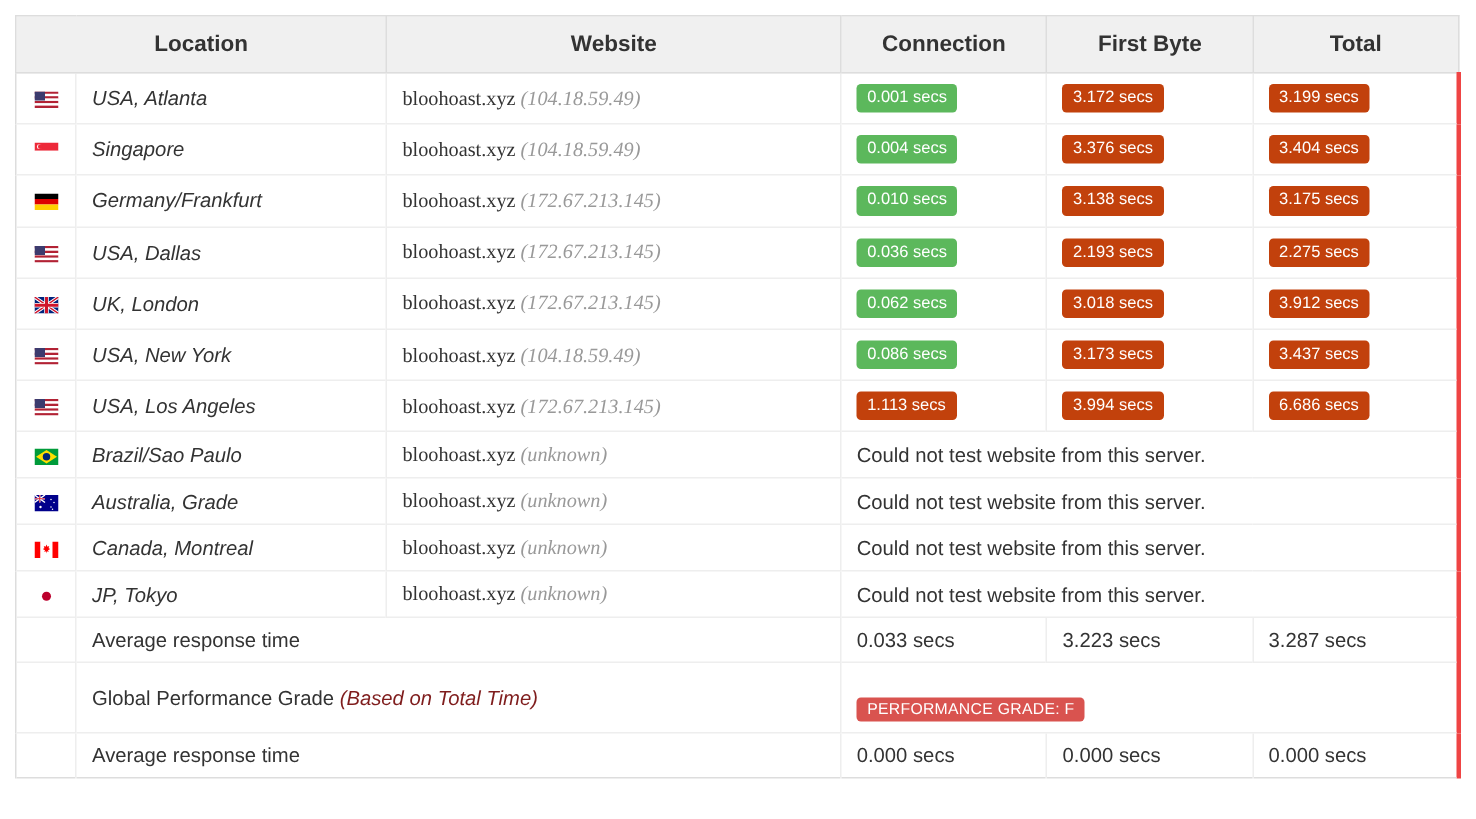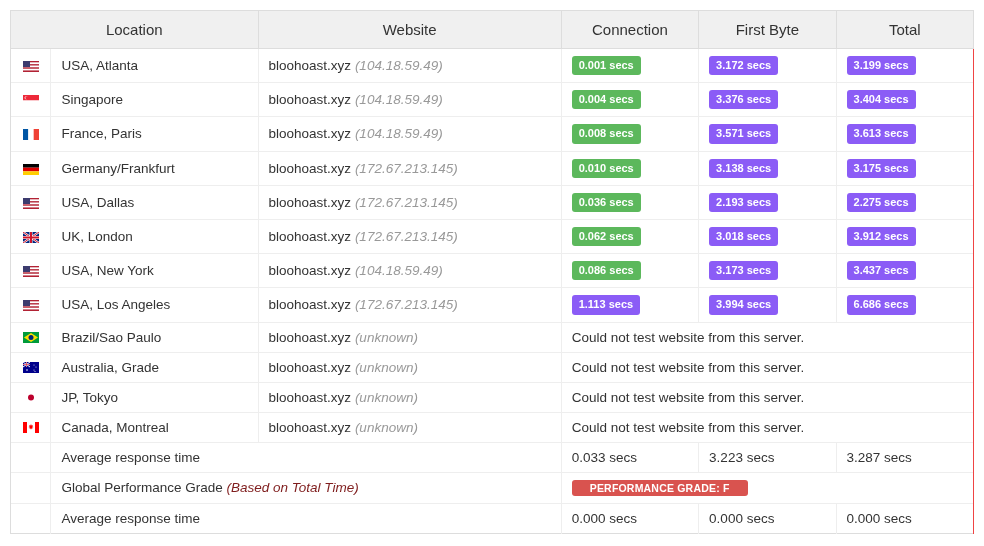--- a/index.html
+++ b/index.html
@@ -20,7 +20,7 @@
     background: #f0f0f0;
     border: 1px solid #ddd;
     padding: 10px 8px;
-    font-weight: 400;
+    font-weight: 700;
     font-size: 15px;
     color: #333;
     text-align: center;

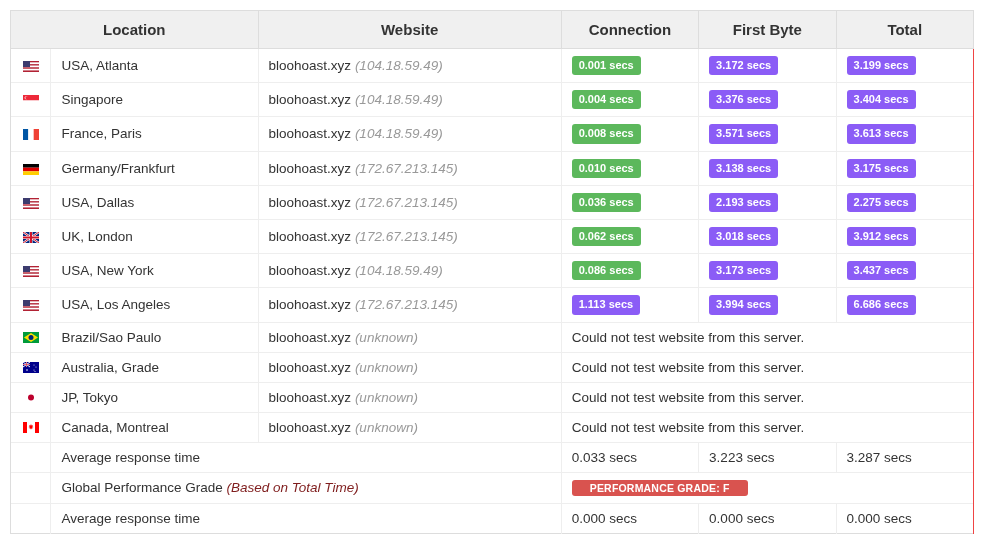--- a/index.html
+++ b/index.html
@@ -49,7 +49,7 @@
     height: 11px;
     vertical-align: middle;
   }
-  .loc-cell { width: 205px; }
+  .loc-cell { width: 205px; font-style: italic; }
   .site-cell { width: 300px; }
   .conn-cell, .fb-cell, .total-cell { width: 136px; text-align: left; }
   .ip {

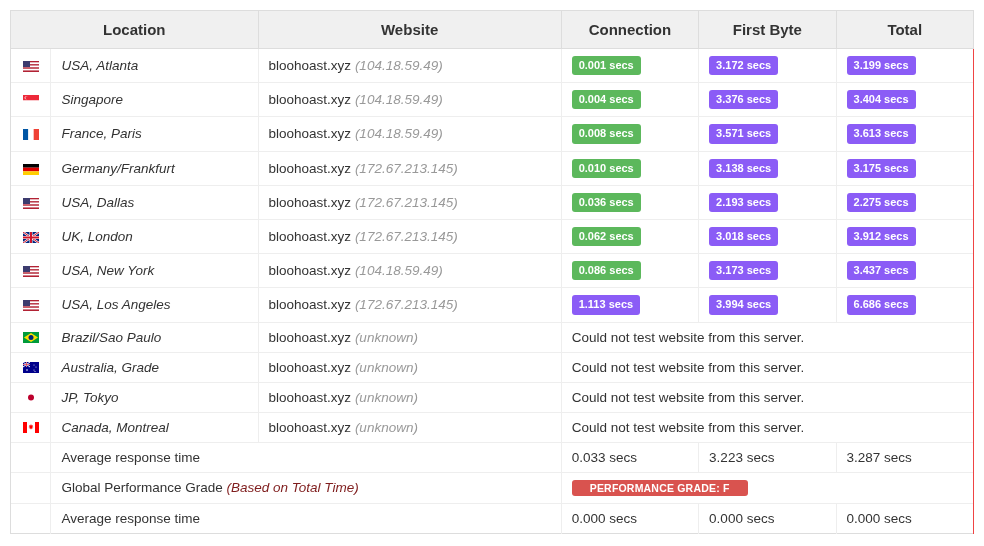--- a/index.html
+++ b/index.html
@@ -50,7 +50,7 @@
     vertical-align: middle;
   }
   .loc-cell { width: 205px; font-style: italic; }
-  .site-cell { width: 300px; }
+  .site-cell { width: 300px; font-family: Liberation Serif, serif; }
   .conn-cell, .fb-cell, .total-cell { width: 136px; text-align: left; }
   .ip {
     color: #999;

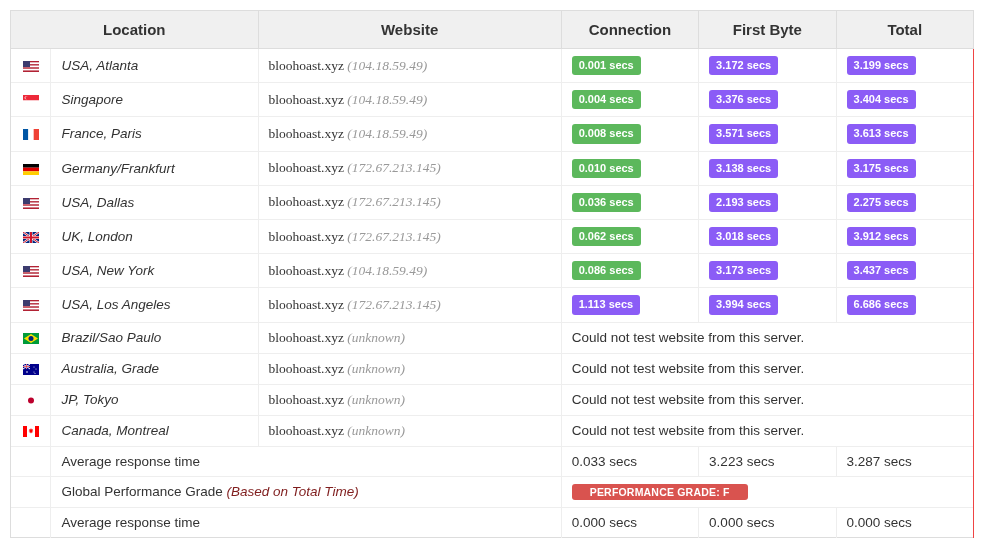--- a/index.html
+++ b/index.html
@@ -62,7 +62,7 @@
     border-radius: 3px;
     color: #fff;
     font-size: 11px;
-    font-weight: 700;
+    font-weight: 400;
     line-height: 1.2;
     white-space: nowrap;
   }

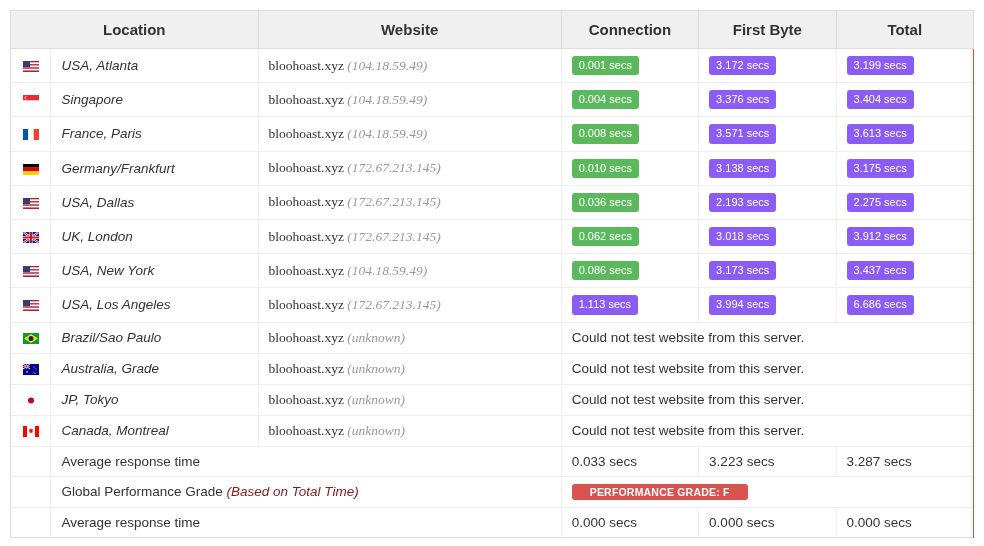--- a/index.html
+++ b/index.html
@@ -67,7 +67,7 @@
     white-space: nowrap;
   }
   .badge-green { background: #5cb85c; }
-  .badge-red { background: #8b5cf6; }
+  .badge-red { background: #c2410c; }
   .grade-badge {
     display: inline-block;
     padding: 2px 18px;

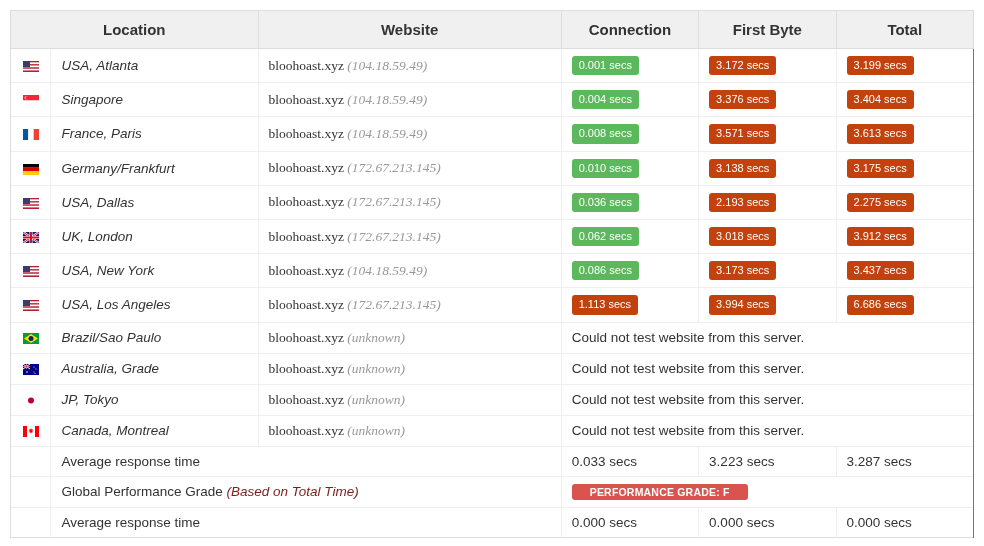--- a/index.html
+++ b/index.html
@@ -36,7 +36,7 @@
     border-left: 1px solid #ddd;
   }
   .table tr td:last-child {
-    border-right: 1px solid #ef4444;
+    border-right: 3px solid #ef4444;
   }
   .flag-cell {
     width: 40px;

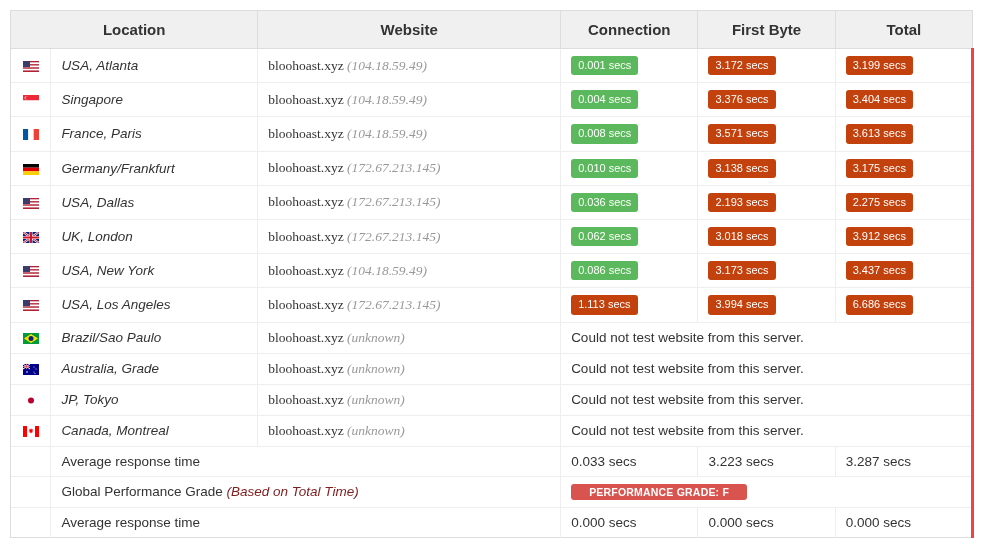--- a/index.html
+++ b/index.html
@@ -131,18 +131,6 @@
       </tr>
       <tr>
         <td class="flag-cell"><svg class="flag" viewBox="0 0 16 11">
-            <rect x="0" y="0" width="5.33" height="11" fill="#0055a4"></rect>
-            <rect x="5.33" y="0" width="5.34" height="11" fill="#fff"></rect>
-            <rect x="10.67" y="0" width="5.33" height="11" fill="#ef4135"></rect>
-          </svg></td>
-        <td class="loc-cell">France, Paris</td>
-        <td class="site-cell"><span>bloohoast.xyz</span> <span class="ip">(104.18.59.49)</span></td>
-        <td class="conn-cell"><span class="badge badge-green">0.008 secs</span></td>
-        <td class="fb-cell"><span class="badge badge-red">3.571 secs</span></td>
-        <td class="total-cell"><span class="badge badge-red">3.613 secs</span></td>
-      </tr>
-      <tr>
-        <td class="flag-cell"><svg class="flag" viewBox="0 0 16 11">
             <rect x="0" y="0" width="16" height="3.67" fill="#000"></rect>
             <rect x="0" y="3.67" width="16" height="3.67" fill="#dd0000"></rect>
             <rect x="0" y="7.34" width="16" height="3.66" fill="#ffce00"></rect>

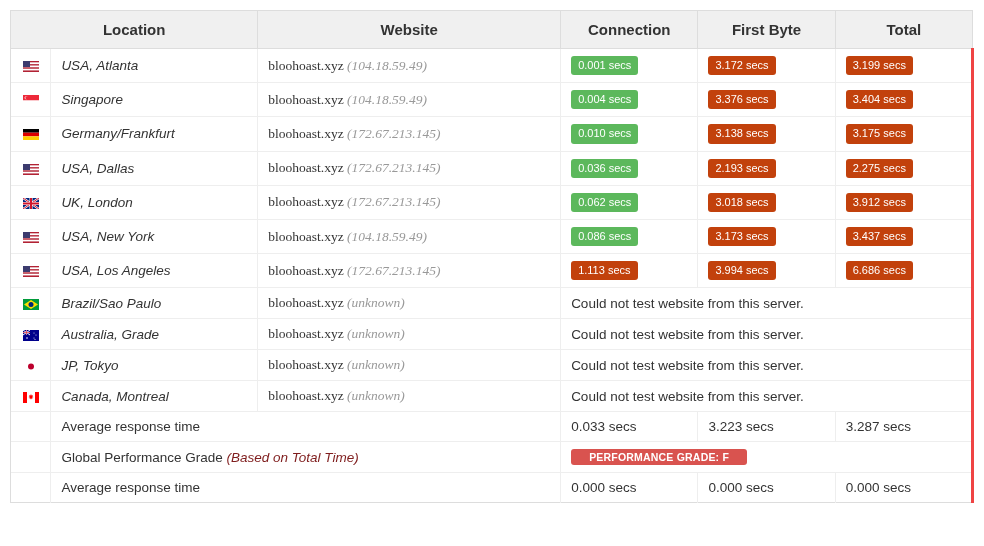--- a/index.html
+++ b/index.html
@@ -238,21 +238,21 @@
       </tr>
       <tr>
         <td class="flag-cell"><svg class="flag" viewBox="0 0 16 11">
-            <rect x="0" y="0" width="16" height="11" fill="#fff"></rect>
-            <circle cx="8" cy="5.5" r="3" fill="#bc002d"></circle>
-          </svg></td>
-        <td class="loc-cell">JP, Tokyo</td>
-        <td class="site-cell"><span>bloohoast.xyz</span> <span class="ip">(unknown)</span></td>
-        <td colspan="3" class="err-text">Could not test website from this server.</td>
-      </tr>
-      <tr>
-        <td class="flag-cell"><svg class="flag" viewBox="0 0 16 11">
             <rect x="0" y="0" width="4" height="11" fill="#ff0000"></rect>
             <rect x="4" y="0" width="8" height="11" fill="#fff"></rect>
             <rect x="12" y="0" width="4" height="11" fill="#ff0000"></rect>
             <path d="M8 2 L8.6 3.5 L9.8 3 L9.4 4.5 L10.5 5 L9 5.8 L9.5 7 L8.3 6.5 L8 8 L7.7 6.5 L6.5 7 L7 5.8 L5.5 5 L6.6 4.5 L6.2 3 L7.4 3.5 Z" fill="#ff0000"></path>
           </svg></td>
         <td class="loc-cell">Canada, Montreal</td>
+        <td class="site-cell"><span>bloohoast.xyz</span> <span class="ip">(unknown)</span></td>
+        <td colspan="3" class="err-text">Could not test website from this server.</td>
+      </tr>
+      <tr>
+        <td class="flag-cell"><svg class="flag" viewBox="0 0 16 11">
+            <rect x="0" y="0" width="16" height="11" fill="#fff"></rect>
+            <circle cx="8" cy="5.5" r="3" fill="#bc002d"></circle>
+          </svg></td>
+        <td class="loc-cell">JP, Tokyo</td>
         <td class="site-cell"><span>bloohoast.xyz</span> <span class="ip">(unknown)</span></td>
         <td colspan="3" class="err-text">Could not test website from this server.</td>
       </tr>

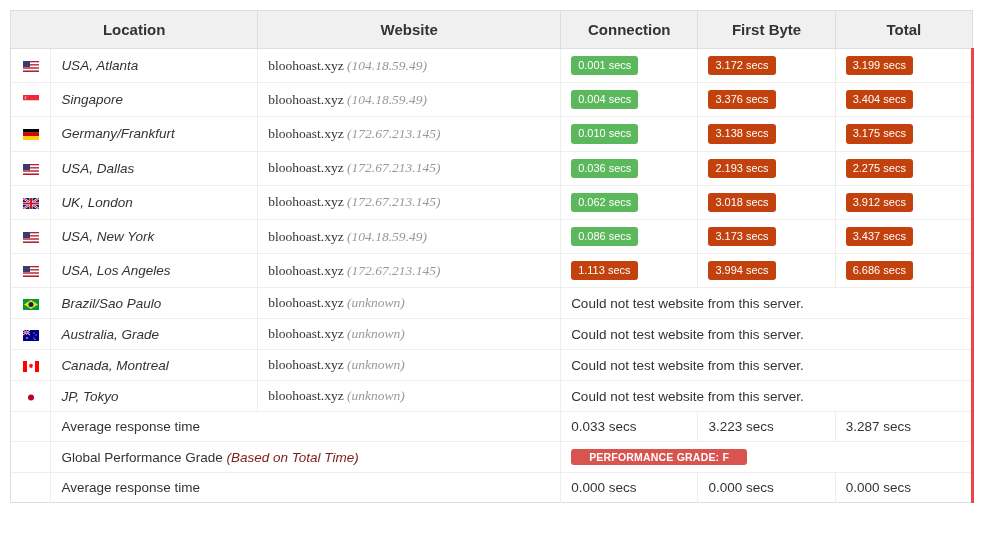--- a/index.html
+++ b/index.html
@@ -70,13 +70,14 @@
   .badge-red { background: #c2410c; }
   .grade-badge {
     display: inline-block;
-    padding: 2px 18px;
+    padding: 2px 7px;
     border-radius: 3px;
     background: #d9534f;
     color: #fff;
     font-size: 10.5px;
-    font-weight: 700;
+    font-weight: 400;
     letter-spacing: 0.2px;
+    margin-top: 16px;
   }
   .based {
     color: #7f1d1d;

